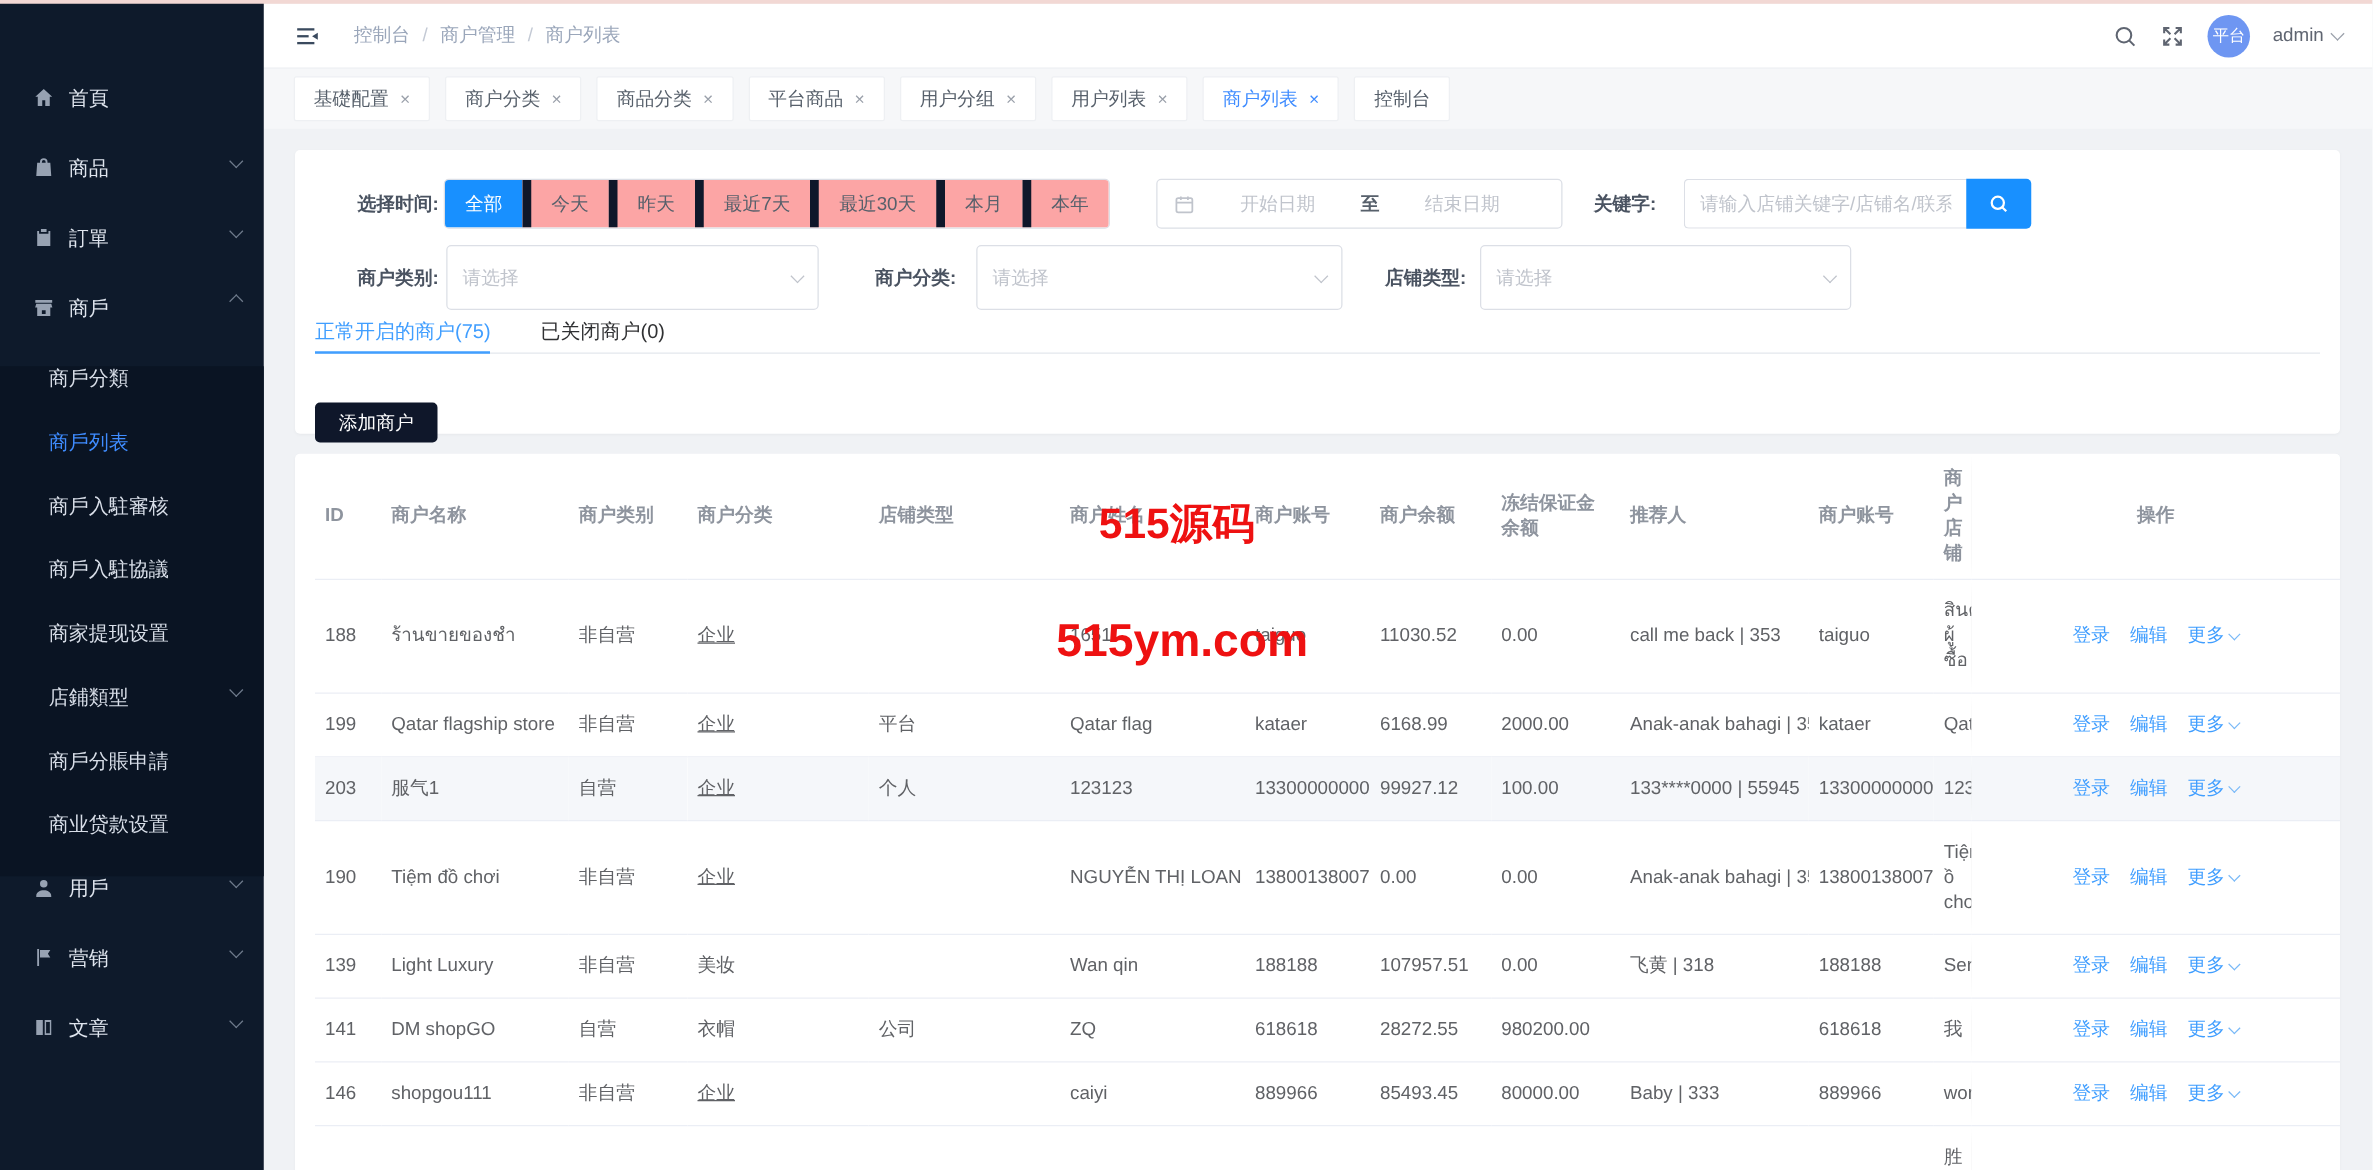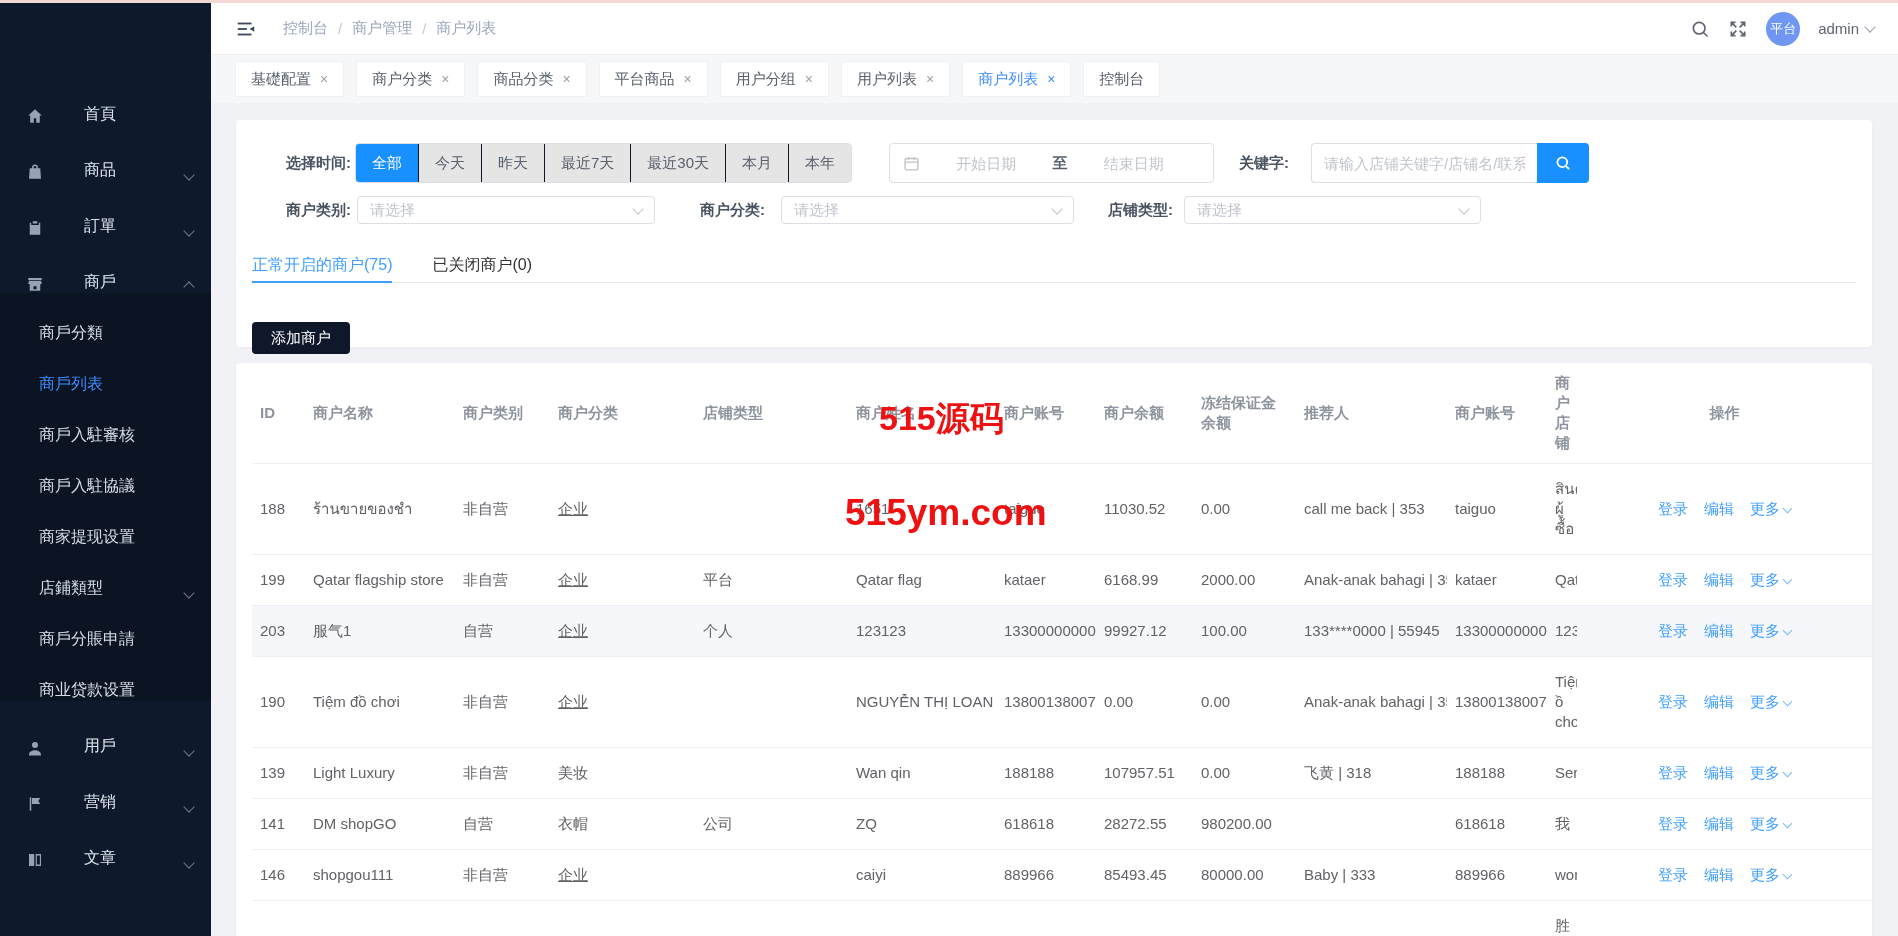--- a/index.html
+++ b/index.html
@@ -13,8 +13,8 @@
   
   .sidebar{position:absolute;left:0;top:0;width:211px;height:936px;background:#0e1a2b;z-index:20;}
   .sidebar nav{padding-top:69px;}
-  .s-item{height:56px;display:flex;align-items:flex-end;padding:0 18px 0 26px;
-          color:#dfe5ee;font-size:16px;cursor:pointer;box-sizing:border-box;gap:29px;}
+  .s-item{height:56px;display:flex;align-items:flex-start;padding:0 18px 0 26px;
+          color:#dfe5ee;font-size:16px;cursor:pointer;box-sizing:border-box;}
   .s-icon{width:18px;height:18px;margin-right:11px;color:#97a2b2;display:inline-flex;flex:none;}
   .s-icon svg{width:18px;height:18px;}
   .s-label{flex:1;white-space:nowrap;}

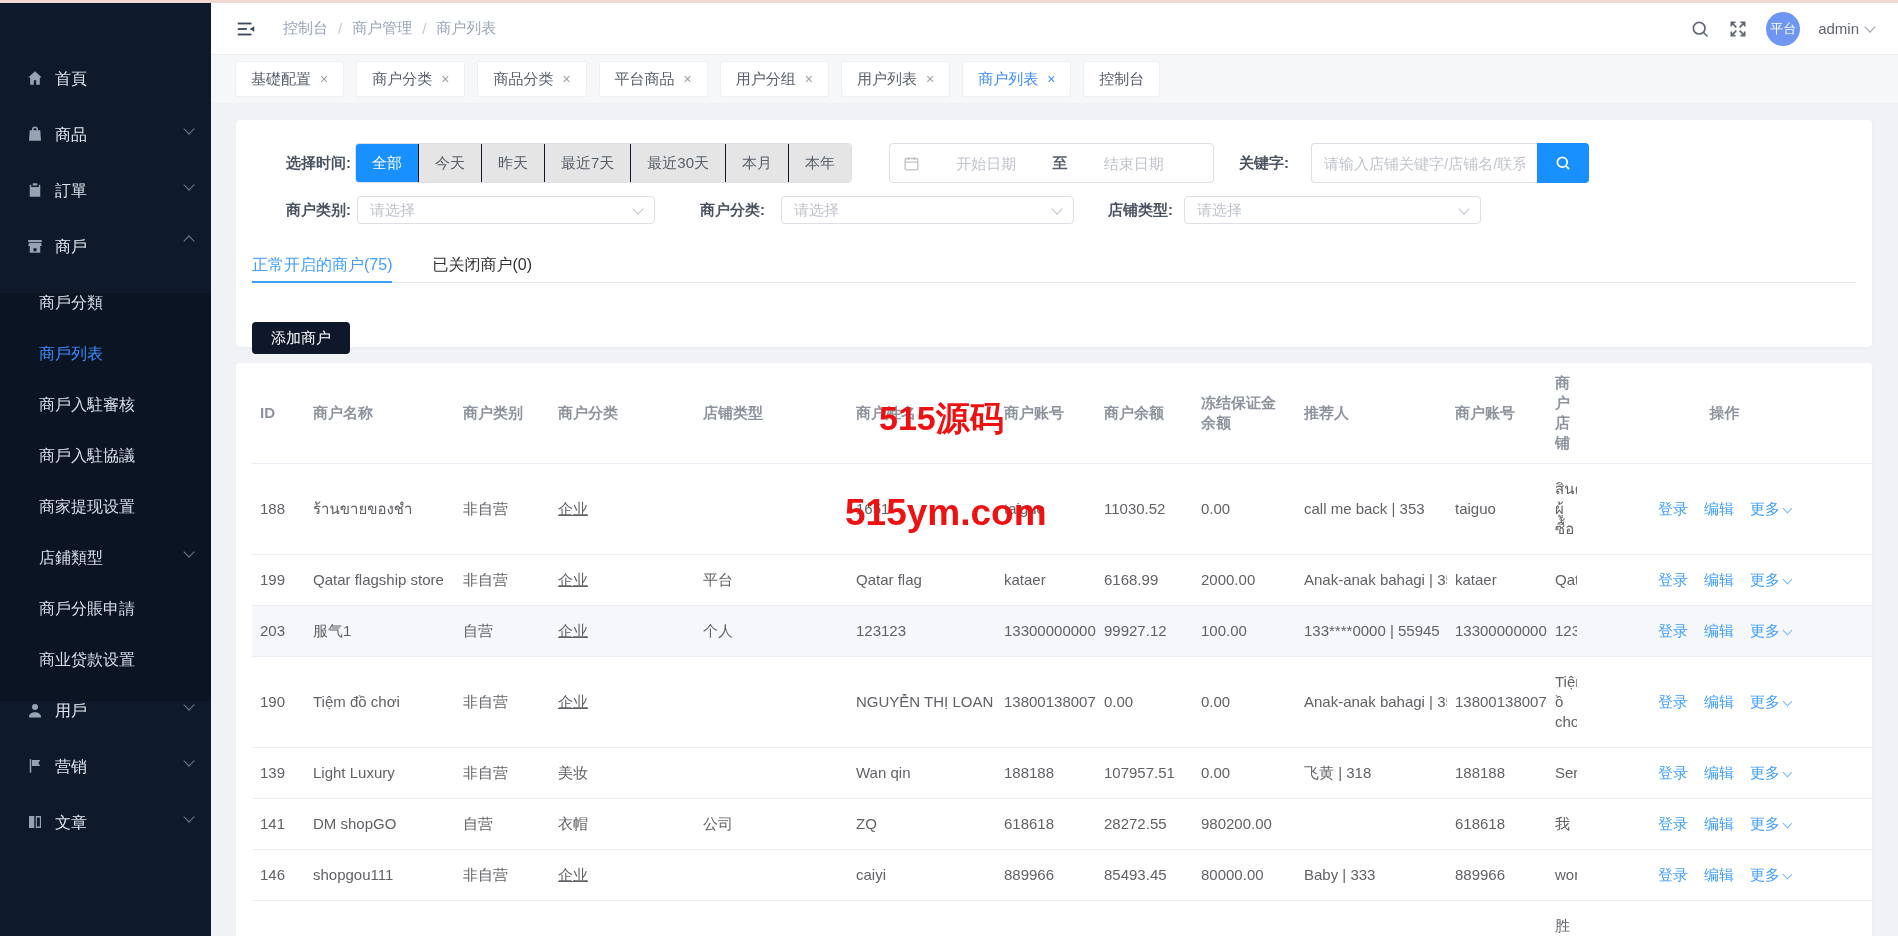--- a/index.html
+++ b/index.html
@@ -63,8 +63,8 @@
   .flabel{width:115px;text-align:right;font-weight:bold;color:#4a5361;font-size:15px;flex:none;}
   .seg{display:flex;margin-left:4px;border:1px solid #dcdfe6;border-radius:4px;overflow:hidden;
        height:40px;box-sizing:border-box;}
-  .seg button{border:none;background:#e5e5e5;padding:0 16px;font-size:15px;color:#57606b;
-       border-left:1px solid #0f172a;cursor:pointer;height:100%;font-family:inherit;}
+  .seg button{border:none;background:#fca5a5;padding:0 16px;font-size:15px;color:#57606b;
+       border-left:7px solid #0f172a;cursor:pointer;height:100%;font-family:inherit;}
   .seg button:first-child{border-left:none;}
   .seg button.active{background:#1890ff;color:#fff;}
   .datebox{margin-left:37px;width:325px;height:40px;border:1px solid #dcdfe6;border-radius:4px;

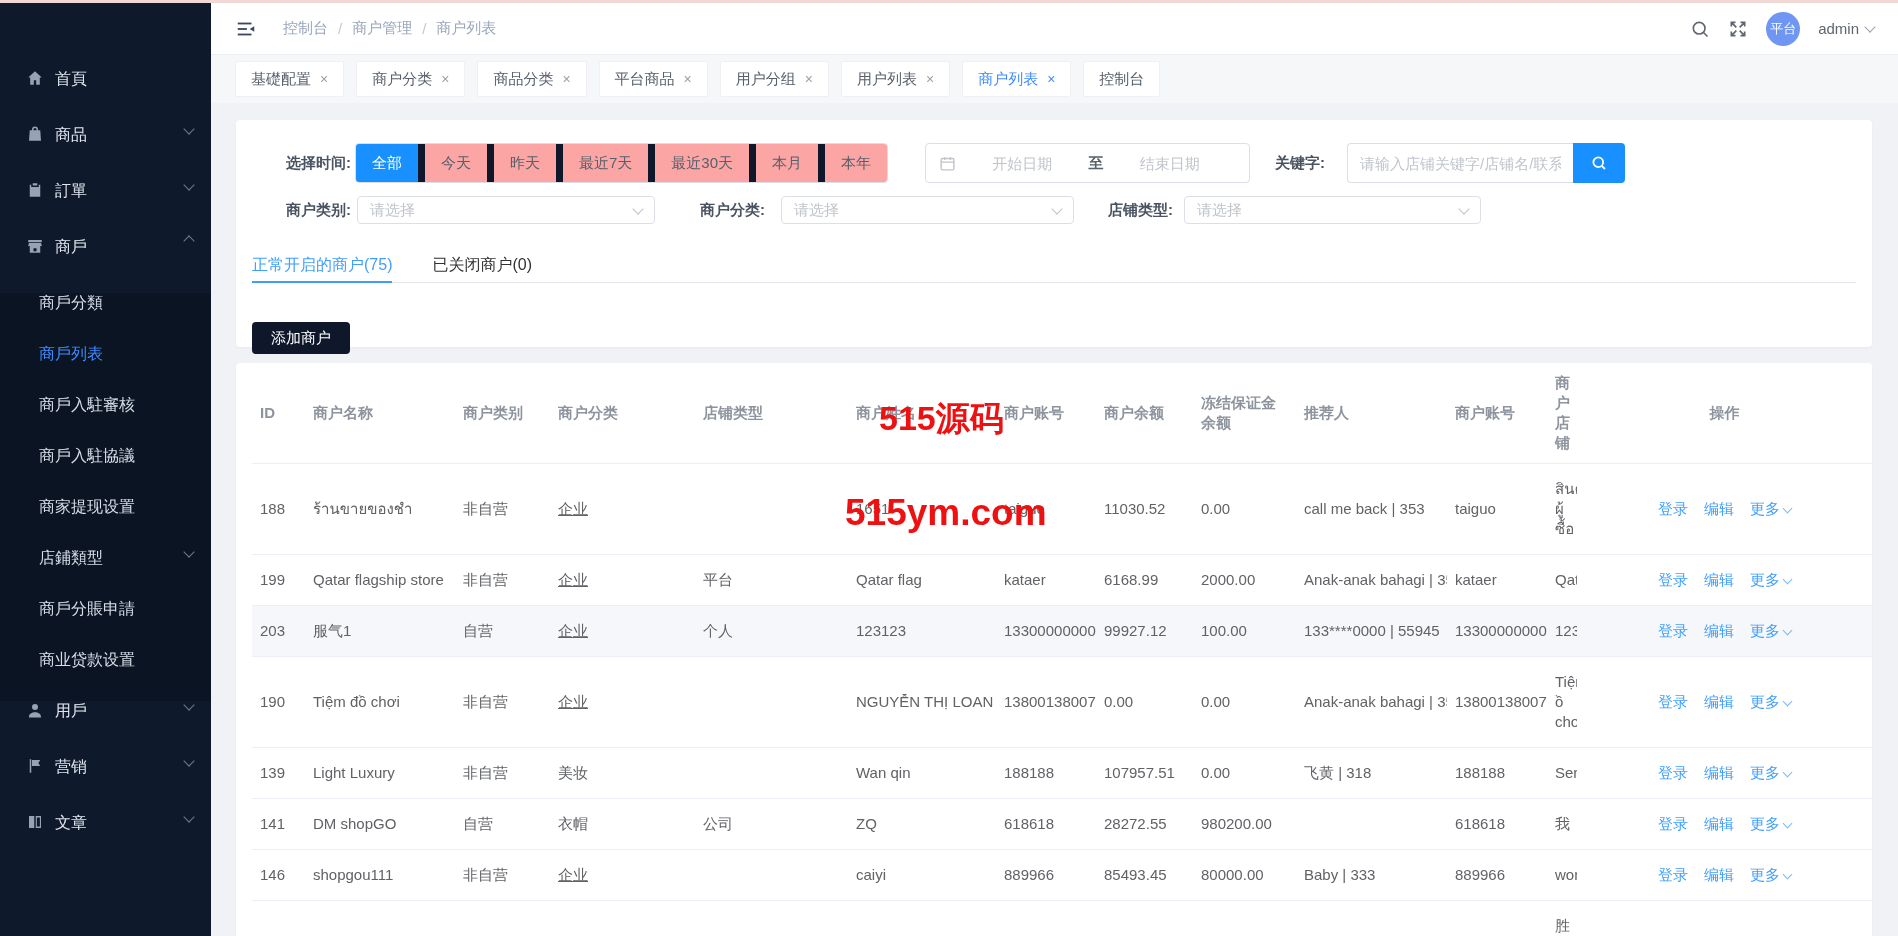--- a/index.html
+++ b/index.html
@@ -83,7 +83,7 @@
   .kw-btn{width:52px;height:40px;background:#1890ff;border:none;border-radius:0 4px 4px 0;
        color:#fff;cursor:pointer;display:flex;align-items:center;justify-content:center;}
   .kw-btn svg{width:18px;height:18px;}
-  .select{height:28px;border:1px solid #dcdfe6;border-radius:4px;box-sizing:border-box;background:#fff;
+  .select{height:52px;border:1px solid #dcdfe6;border-radius:4px;box-sizing:border-box;background:#fff;
        display:flex;align-items:center;padding:0 12px;color:#c0c4cc;cursor:pointer;}
   .select .chev{margin-left:auto;color:#c0c4cc;margin-bottom:2px;}
   .sel1{margin-left:6px;width:298px;} .lbl2{margin-left:45px;width:auto;}

